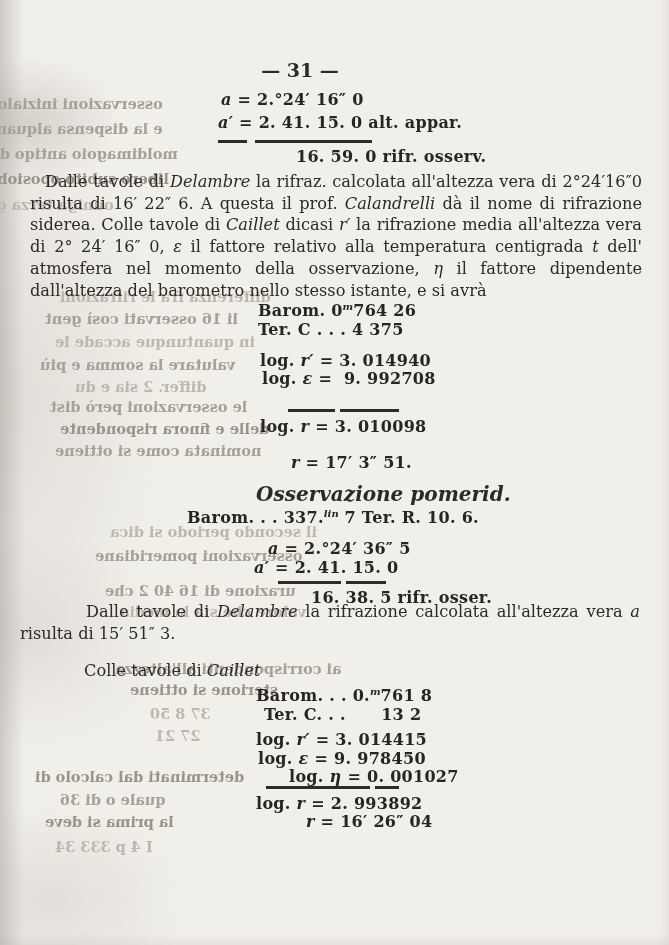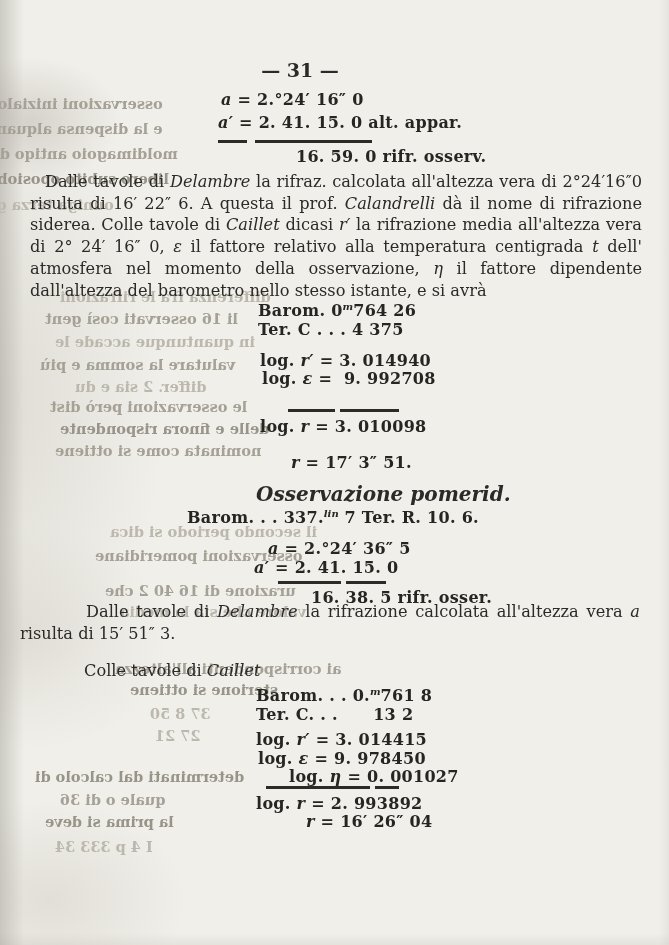--- a/index.html
+++ b/index.html
@@ -100,7 +100,7 @@
   <div class="abs para" style="left:84px;top:660px;"><span>Colle tavole di </span><span class="i">Caillet</span></div>
 
   <div class="abs math" style="left:256px;top:686px;"><span>Barom. . . 0.</span><span class="sup">m</span><span>761 8</span></div>
-  <div class="abs math" style="left:256px;top:705px;">Ter. C. . .      13 2</div>
+  <div class="abs math" style="left:264px;top:705px;">Ter. C. . .      13 2</div>
   <div class="abs math" style="left:256px;top:730px;"><span>log. </span><span class="i">r′</span><span> = 3. 014415</span></div>
   <div class="abs math" style="left:258px;top:749px;"><span>log. </span><span class="i">ε</span><span> = 9. 978450</span></div>
   <div class="abs math" style="left:256px;top:767px;margin-left:33px;"><span>log. </span><span class="i">η</span><span> = 0. 001027</span></div>

